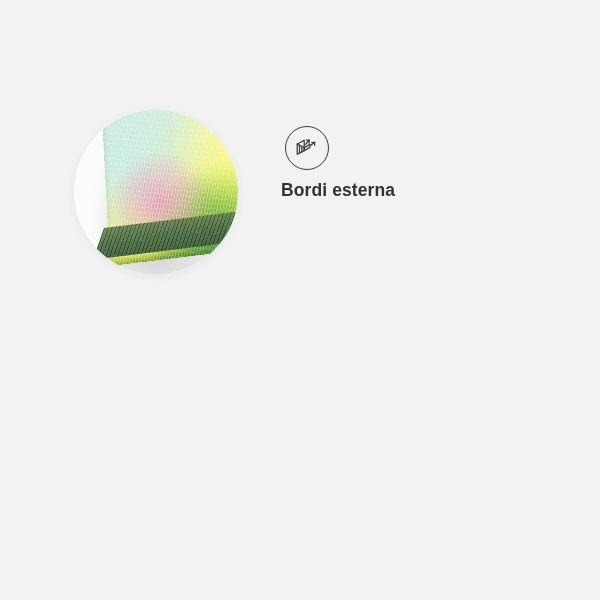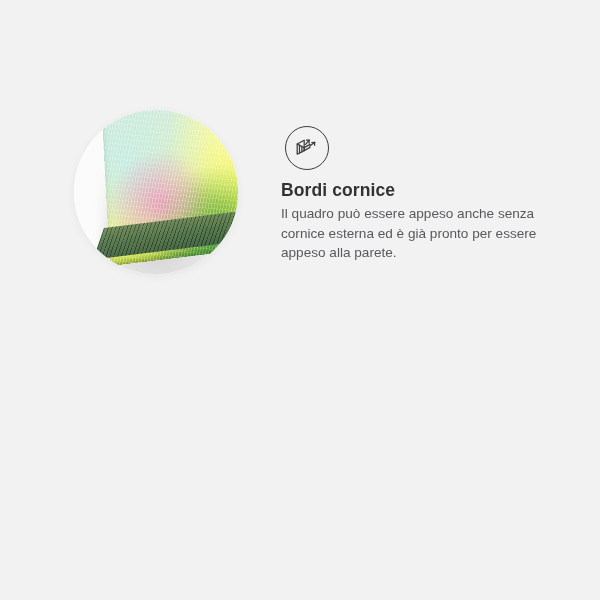--- a/index.html
+++ b/index.html
@@ -136,7 +136,7 @@
       </svg>
     </div>
 
-    <h3 class="f-title" id="title-edges">Bordi cornice</h3>
+    <h3 class="f-title" id="title-edges">Bordi esterna</h3>
 
     <p class="f-desc" id="desc-edges">Il quadro può essere appeso anche senza cornice esterna ed è già pronto per essere appeso alla parete.</p>
   </section>

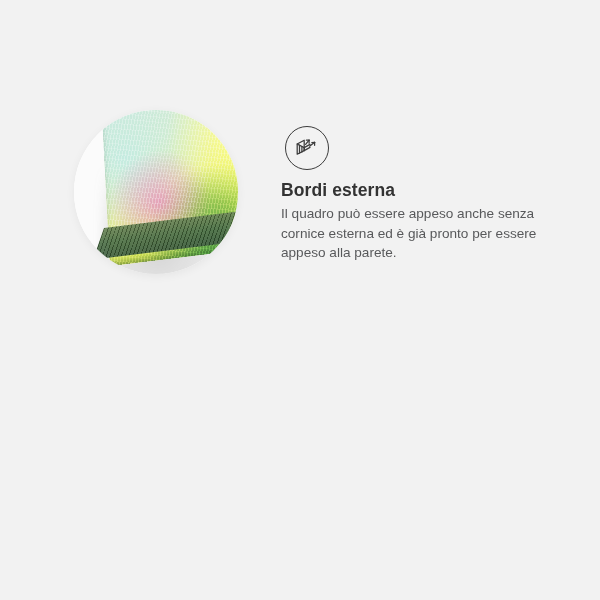--- a/index.html
+++ b/index.html
@@ -138,7 +138,6 @@
 
     <h3 class="f-title" id="title-edges">Bordi esterna</h3>
 
-    <p class="f-desc" id="desc-edges">Il quadro può essere appeso anche senza cornice esterna ed è già pronto per essere appeso alla parete.</p>
   </section>
 
   <section class="feature" id="feature-eco">

